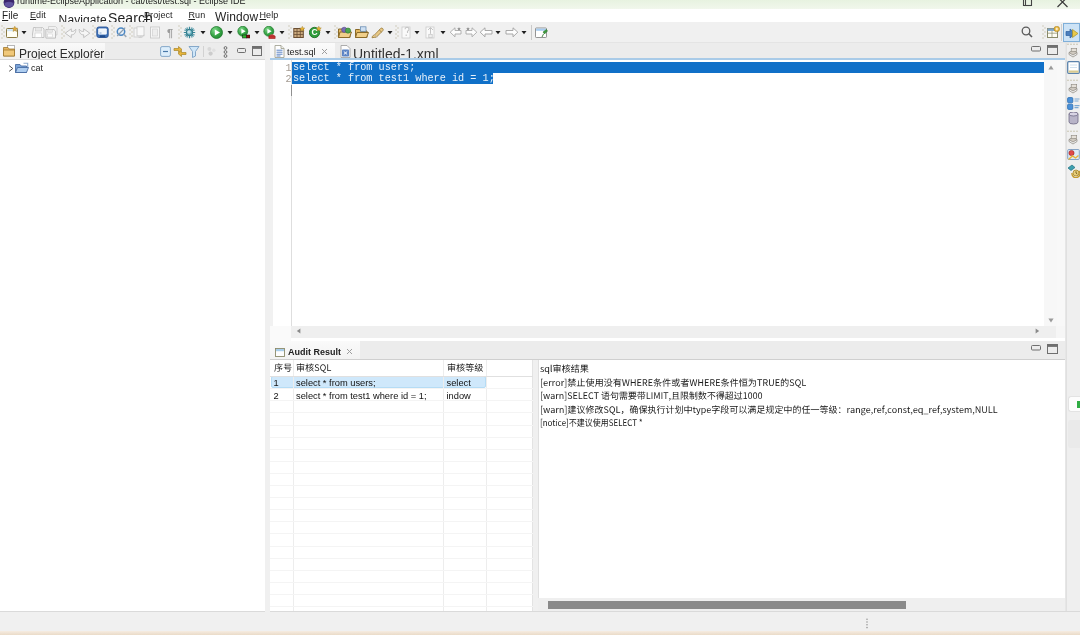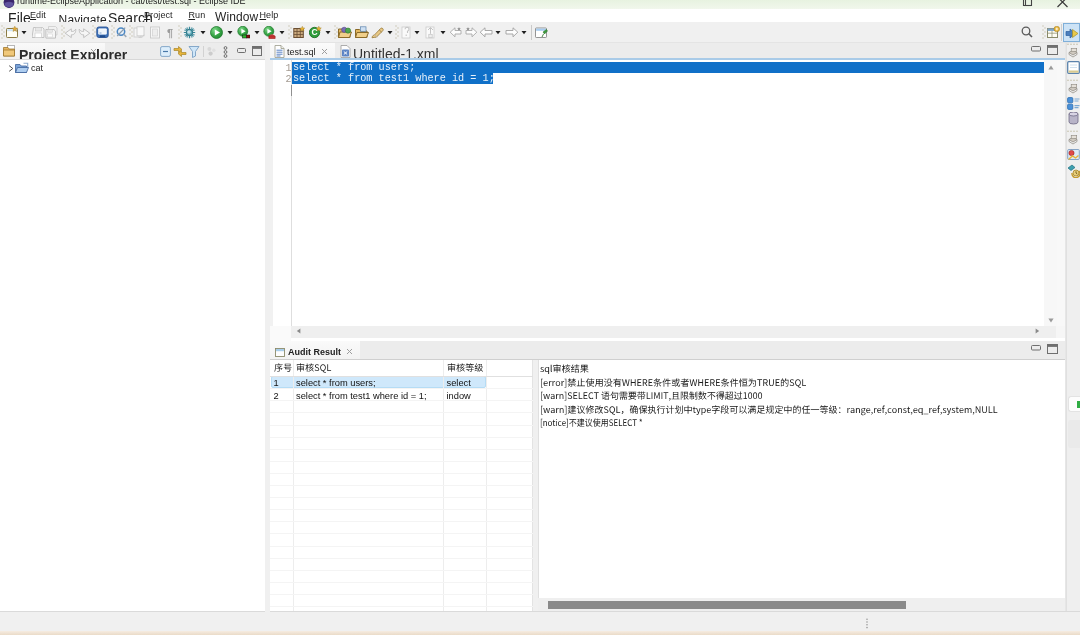--- a/index.html
+++ b/index.html
@@ -22,7 +22,7 @@
       <path d="M1.5 -3 l10 10 M11.5 -3 l-10 10" stroke="#3a3a3a" stroke-width="1.2"></path>
     </svg>
 <div class="abs" style="left:0;top:9px;width:1080px;height:13px;background:#fff"></div>
-<div class="abs" style="left:8px;top:10.2px;font-size:14px;color:#1f1f1f;letter-spacing:0.1px"><span style="text-decoration:underline">F</span>ile</div>
+<div class="abs" style="left:2px;top:10.2px;font-size:10px;color:#1f1f1f;letter-spacing:0.1px"><span style="text-decoration:underline">F</span>ile</div>
 <div class="abs" style="left:30px;top:10.2px;font-size:9px;color:#1f1f1f;letter-spacing:0.1px"><span style="text-decoration:underline">E</span>dit</div>
 <div class="abs" style="left:58.6px;top:13px;font-size:12px;color:#1f1f1f;letter-spacing:0.1px"><span style="text-decoration:underline">N</span>avigate</div>
 <div class="abs" style="left:108px;top:10.2px;font-size:14px;color:#1f1f1f;letter-spacing:0.1px">Se<span style="text-decoration:underline">a</span>rch</div>

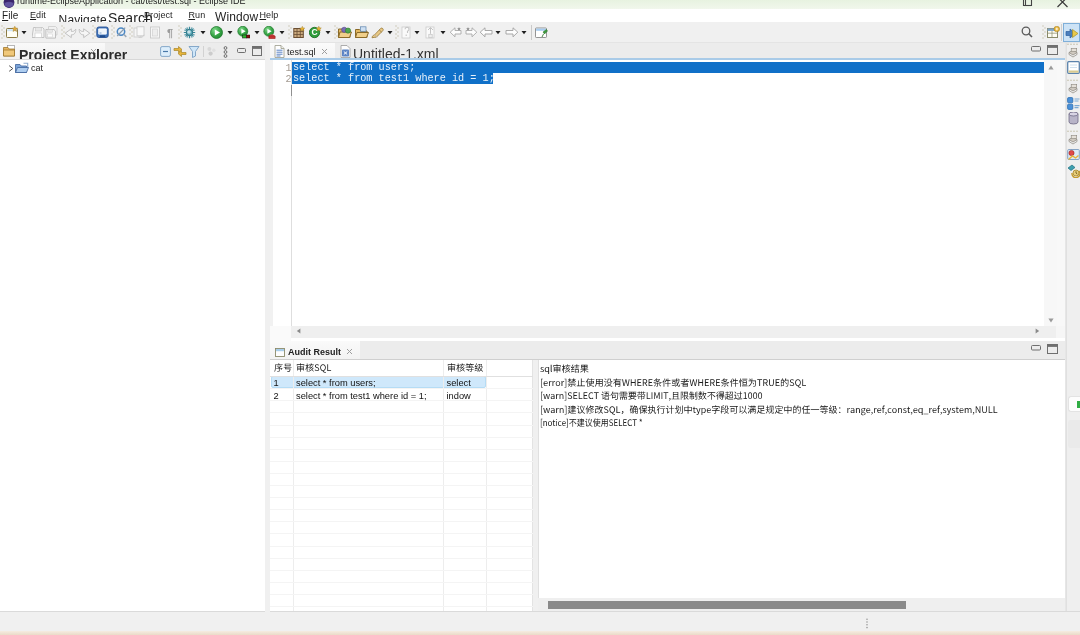--- a/index.html
+++ b/index.html
@@ -331,7 +331,7 @@
       <path d="M0.5 2.5 h4.5 l1.2 1.5 h5.3 v7 h-11z" fill="#e8b45c" stroke="#a07830" stroke-width="0.8"></path>
       <path d="M0.5 5 h11 v6 h-11z" fill="#f0c87a" stroke="#a07830" stroke-width="0.8"></path>
     </svg>
-<div class="abs" style="left:19px;top:46.6px;font-size:14px;font-weight:bold;color:#2b2b2b">Project Explorer</div>
+<div class="abs" style="left:19px;top:46.6px;font-size:12px;font-weight:normal;color:#2b2b2b">Project Explorer</div>
 <svg class="abs" style="left:90px;top:47.5px;width:7px;height:7px" viewBox="0 0 7 7">
       <path d="M1 1 l5 5 M6 1 l-5 5" stroke="#9d9d9d" stroke-width="1"></path>
     </svg>

